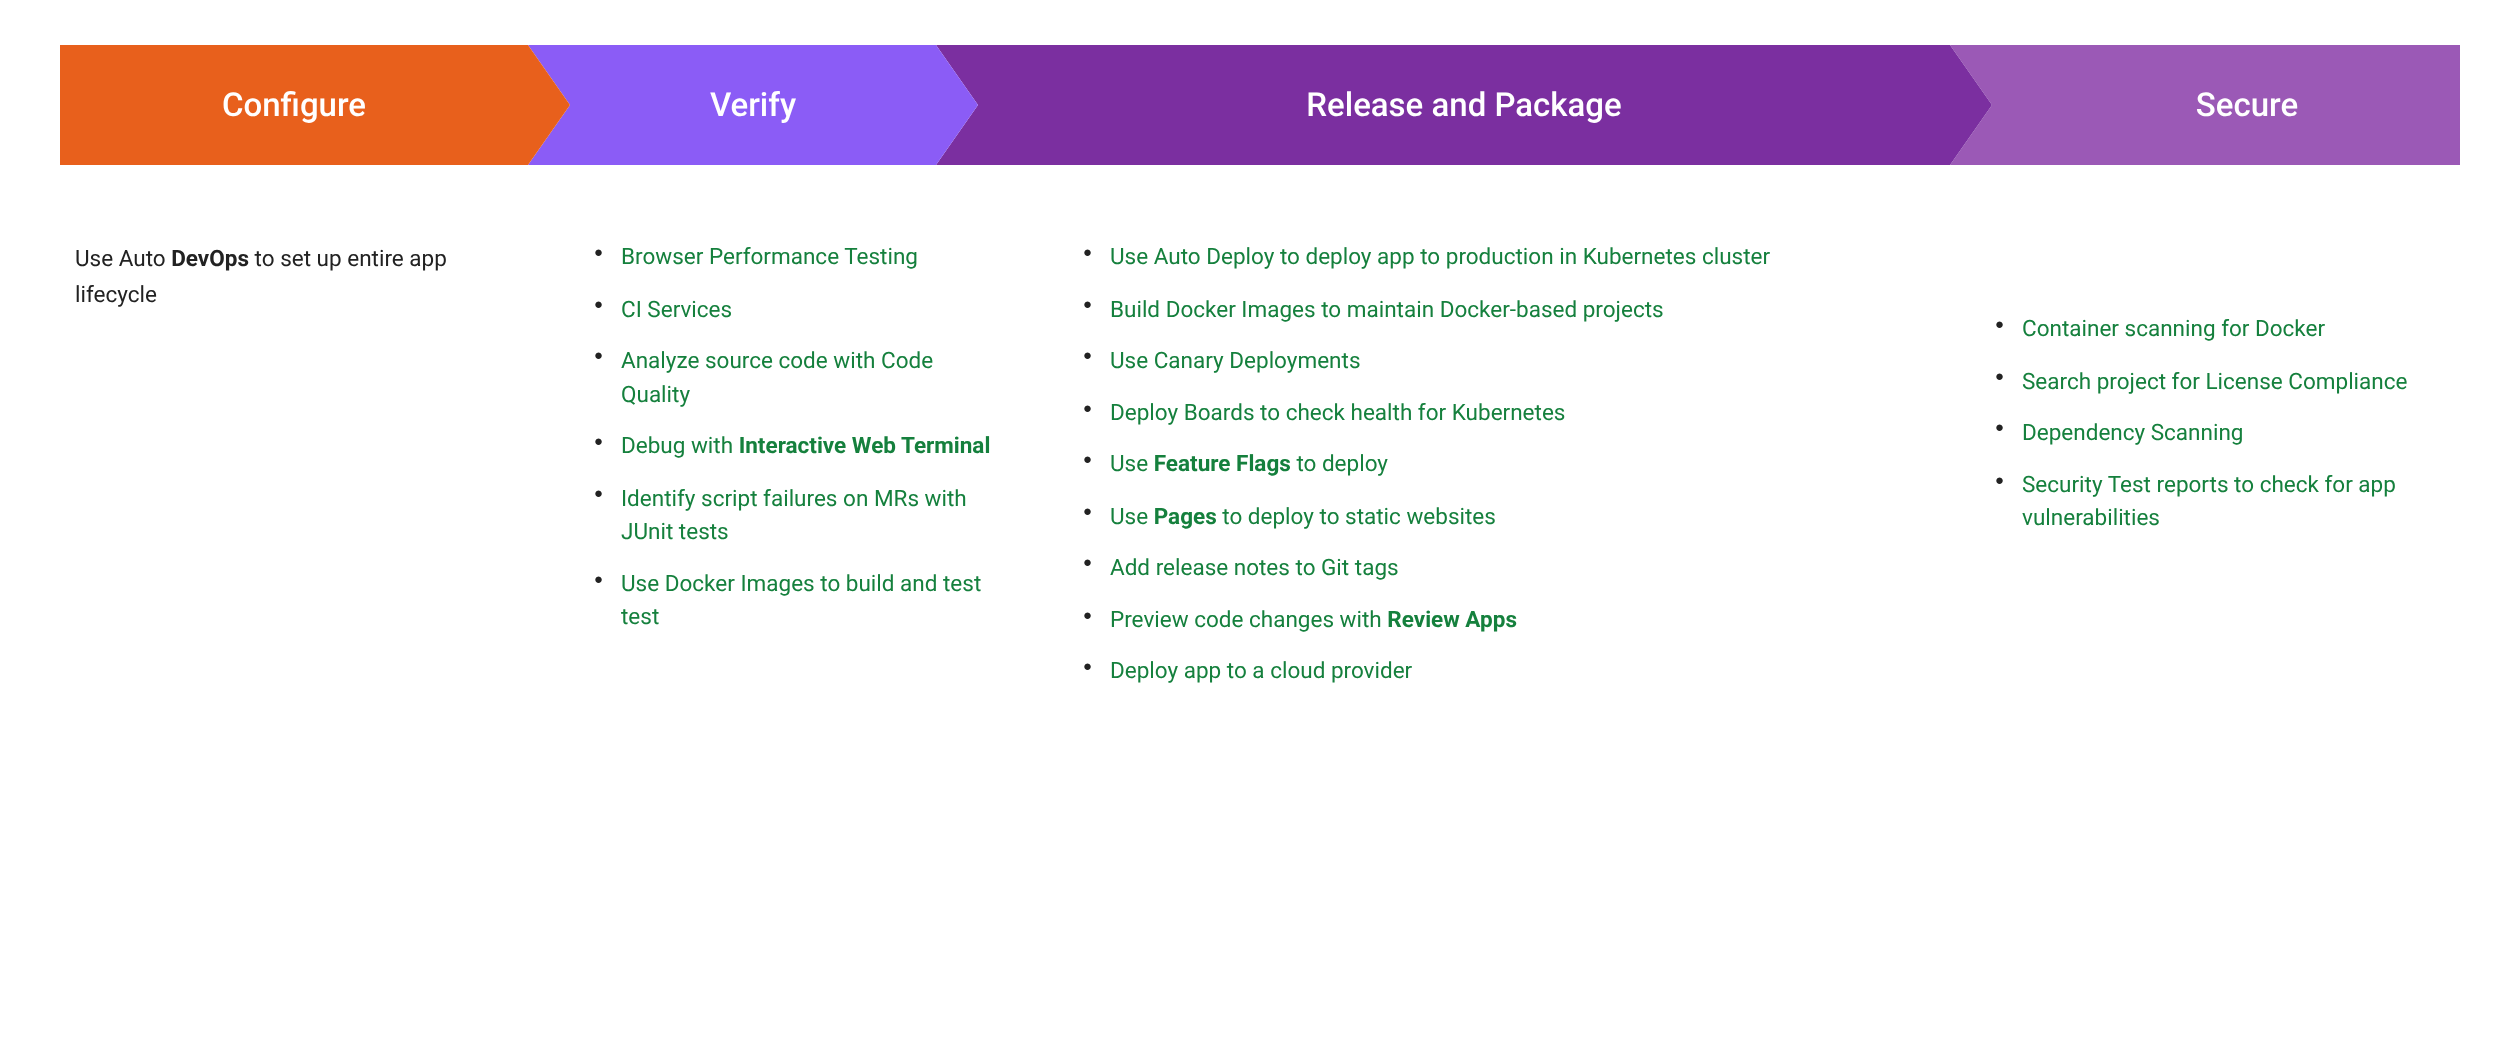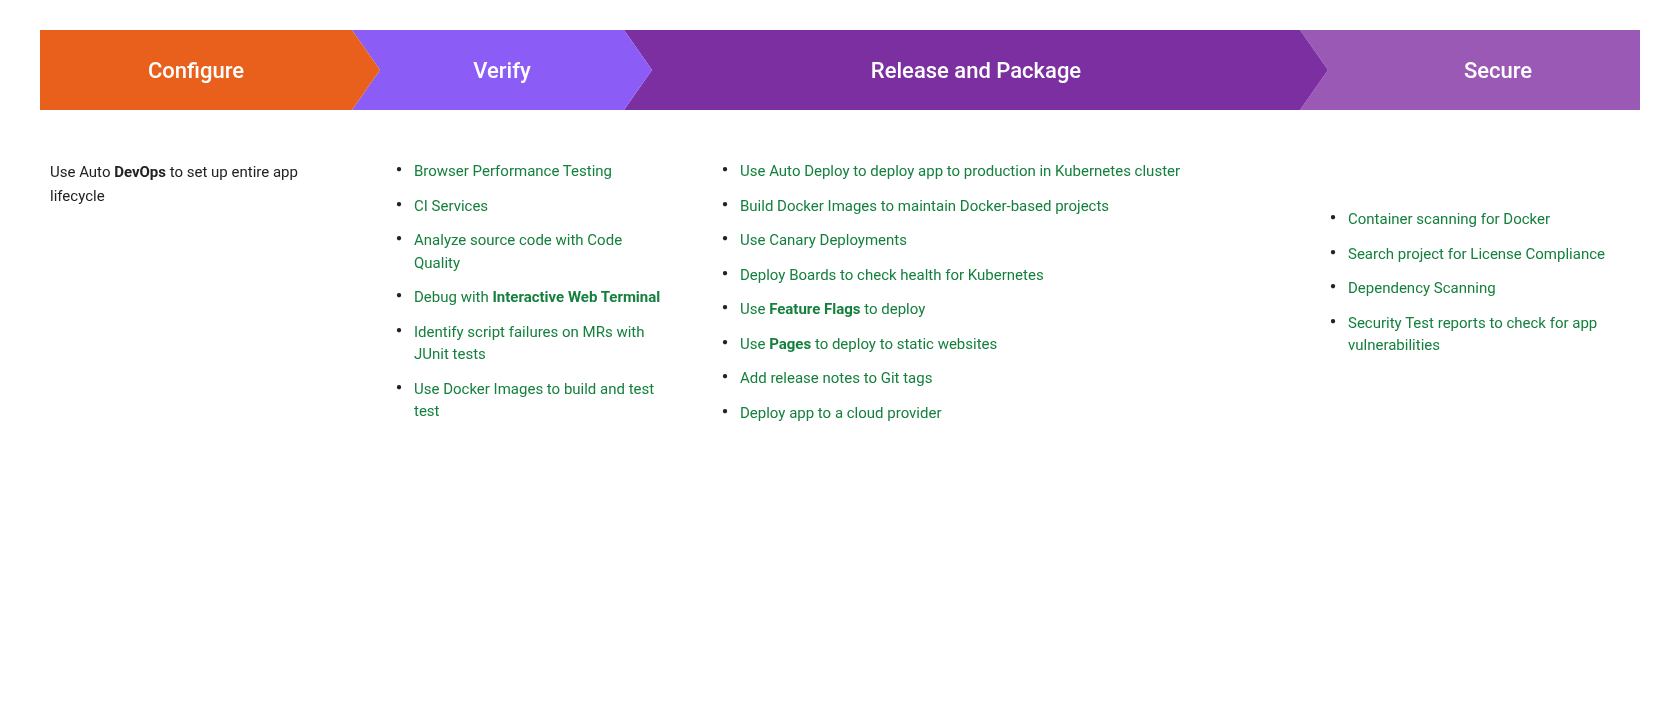--- a/index.html
+++ b/index.html
@@ -178,6 +178,7 @@
         <li>Use <b>Feature Flags</b> to deploy</li>
         <li>Use <b>Pages</b> to deploy to static websites</li>
         <li>Add release notes to Git tags</li>
+        <li>Preview code changes with <b>Review Apps</b></li>
         <li>Deploy app to a cloud provider</li>
       </ul>
     </div>

